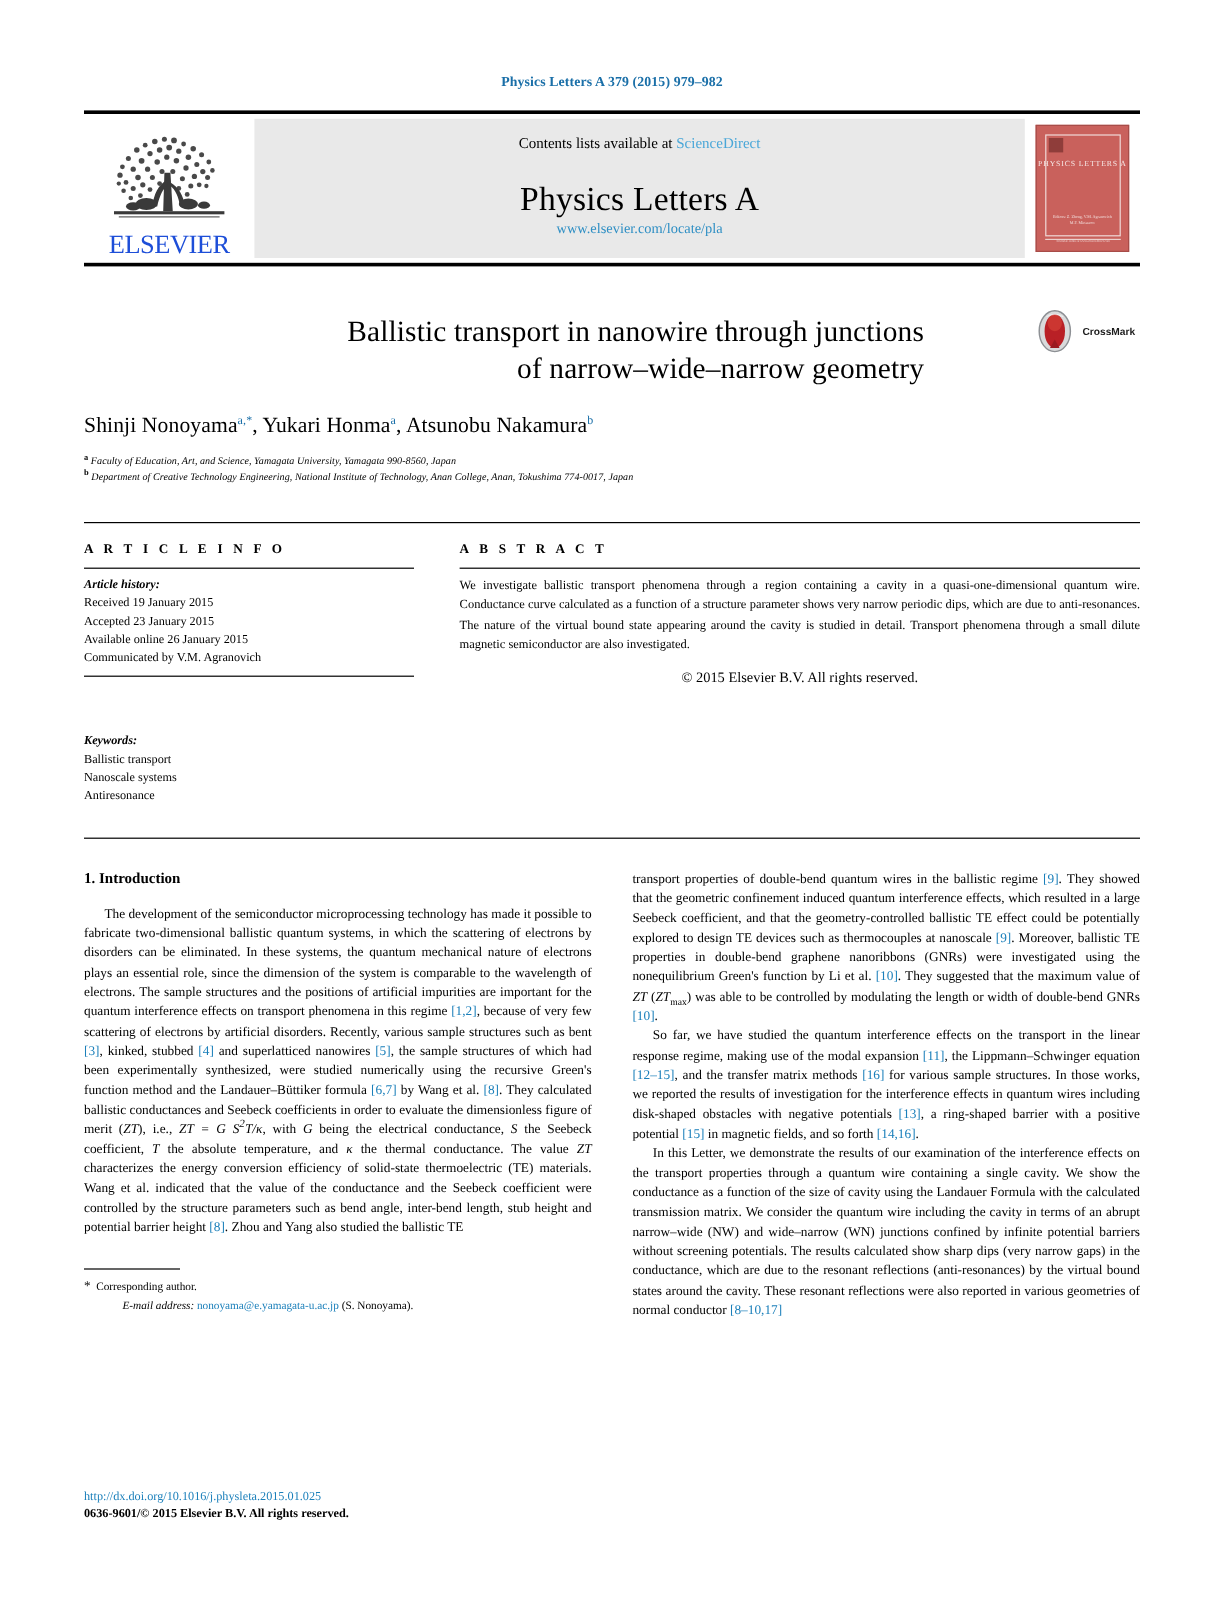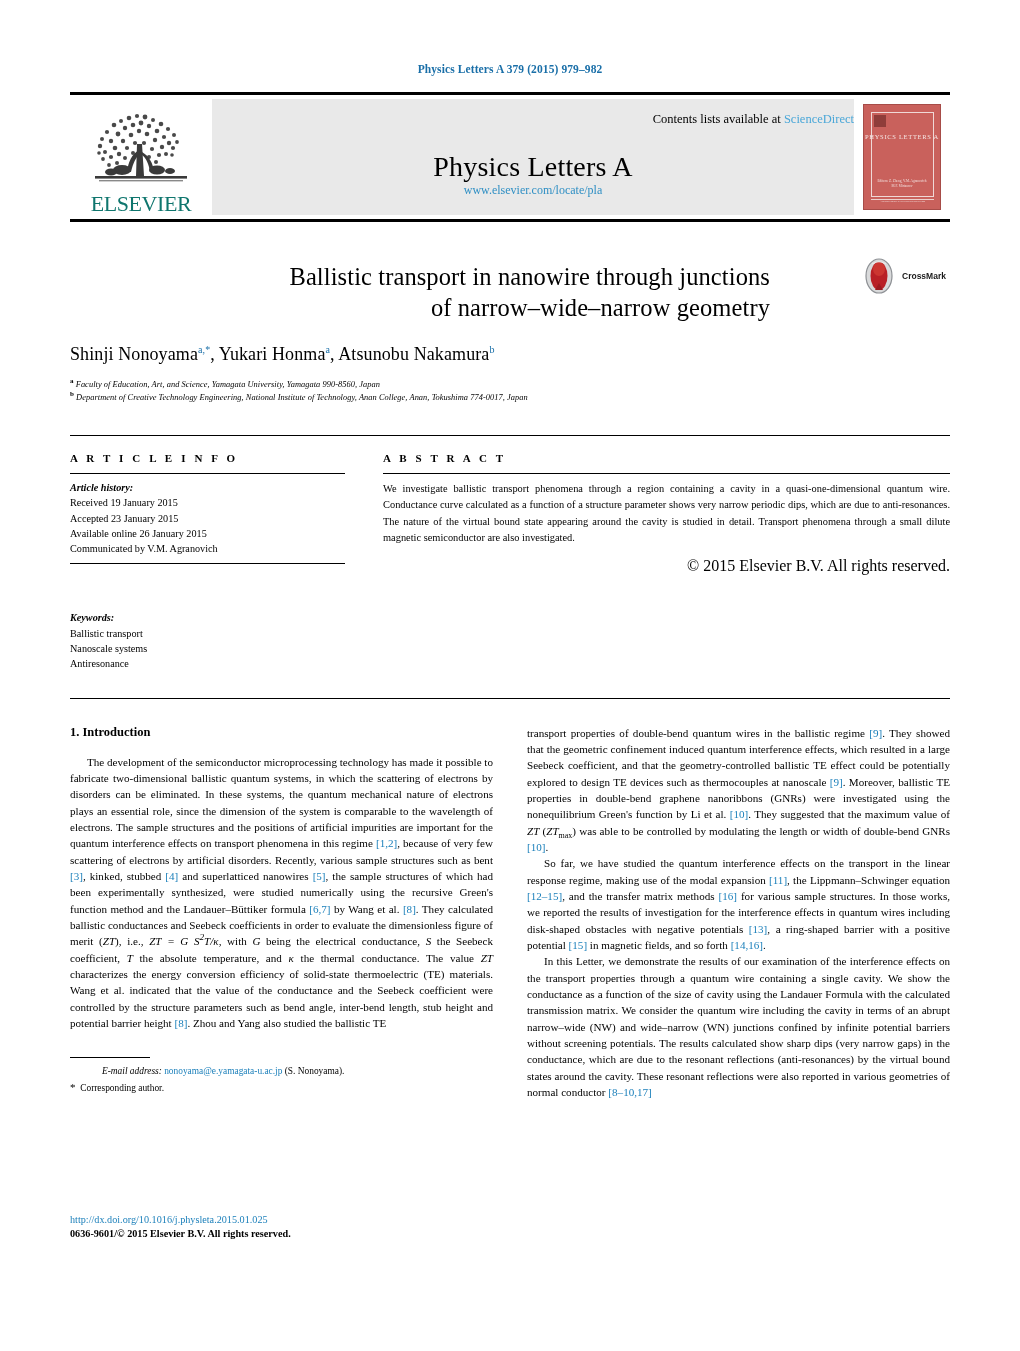--- a/index.html
+++ b/index.html
@@ -76,7 +76,6 @@
     font-size: 12.5px;
     padding-top: 13px;
     color: #000;
-    text-align: right;
   }
   .contents-line .sd { color: #4aa7d8; }
   .journal-title {

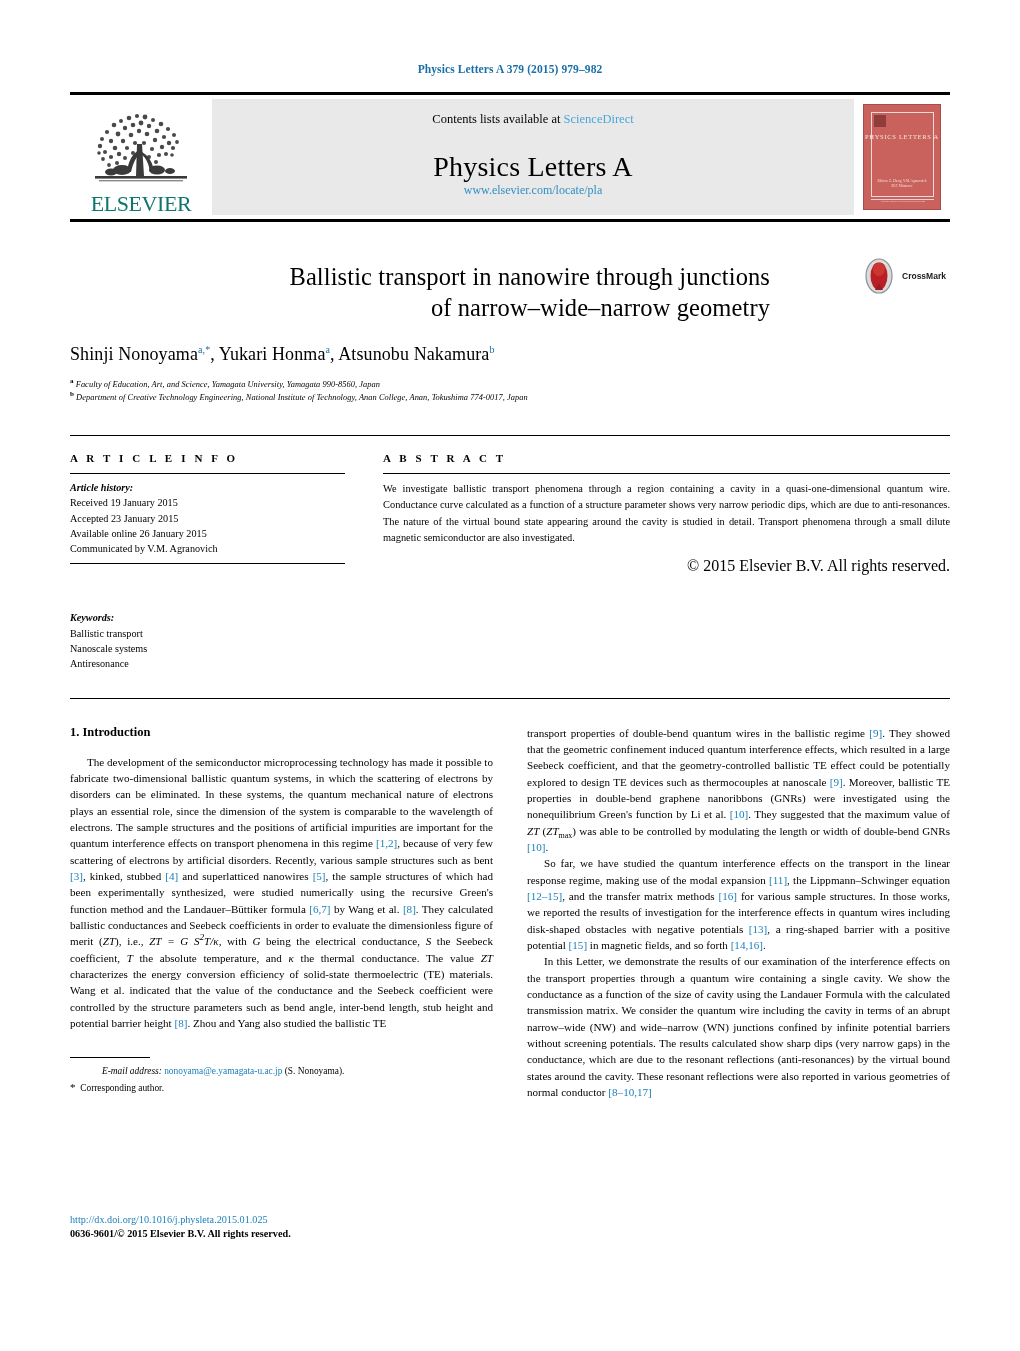--- a/index.html
+++ b/index.html
@@ -60,7 +60,7 @@
     font-family: "Liberation Serif", serif;
     font-size: 22px;
     letter-spacing: -0.4px;
-    color: #0f766e;
+    color: #1d4ed8;
     line-height: 1;
     font-weight: normal;
     margin-top: 1px;

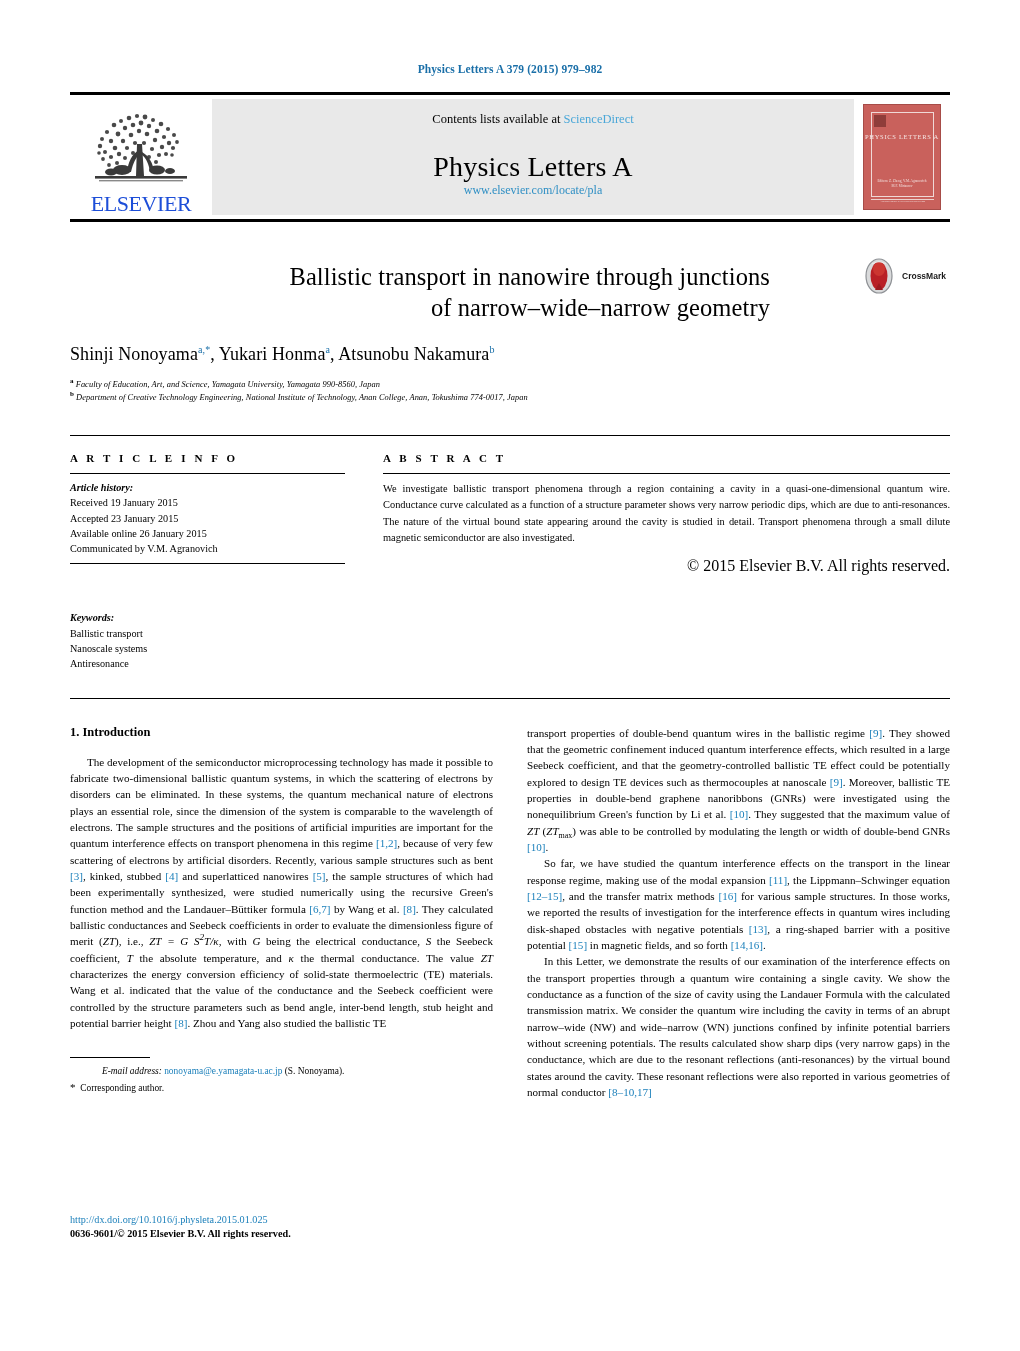--- a/index.html
+++ b/index.html
@@ -227,8 +227,8 @@
     padding-top: 7px;
   }
   .copyright {
-    font-size: 16px;
-    text-align: right;
+    font-size: 12px;
+    text-align: center;
     margin-top: 11px;
   }
   .info-rule-bot {

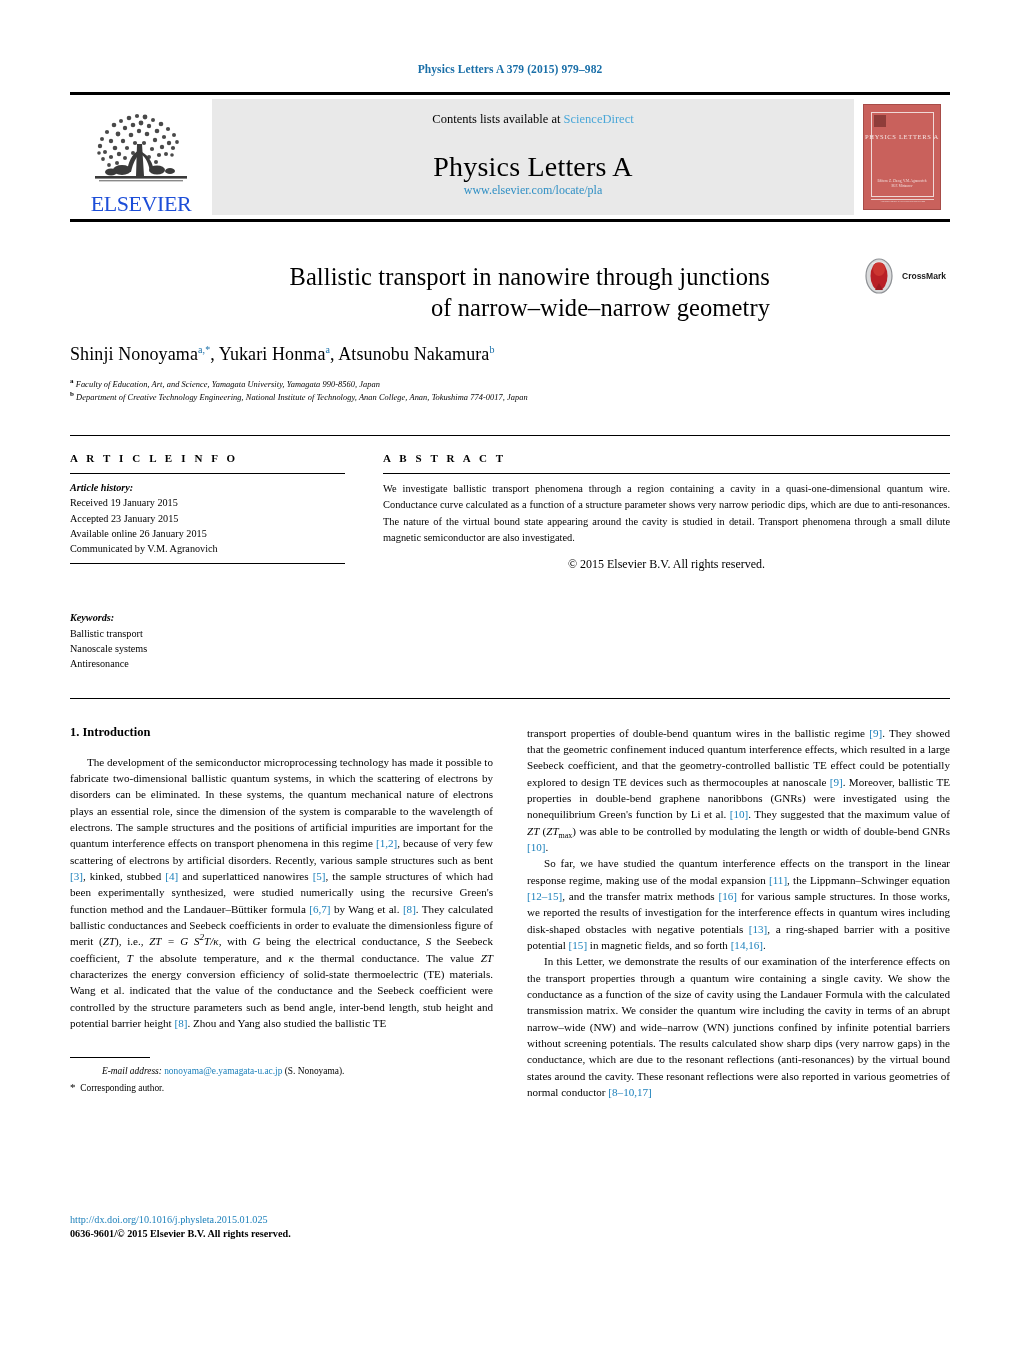--- a/index.html
+++ b/index.html
@@ -476,14 +476,14 @@
 
       <div class="footnote">
         <div class="fn-rule"></div>
+        <div class="fn-line">
+          <span class="star">*</span>&nbsp;&nbsp;<span>Corresponding author.</span>
+        </div>
         <div class="fn-line" style="padding-left:32px;text-indent:0;">
           <span class="em">E-mail address:</span>
           <a class="fn-mail" href="#">nonoyama@e.yamagata-u.ac.jp</a>
           <span>(S. Nonoyama).</span>
         </div>
-        <div class="fn-line">
-          <span class="star">*</span>&nbsp;&nbsp;<span>Corresponding author.</span>
-        </div>
       </div>
     </div>
 

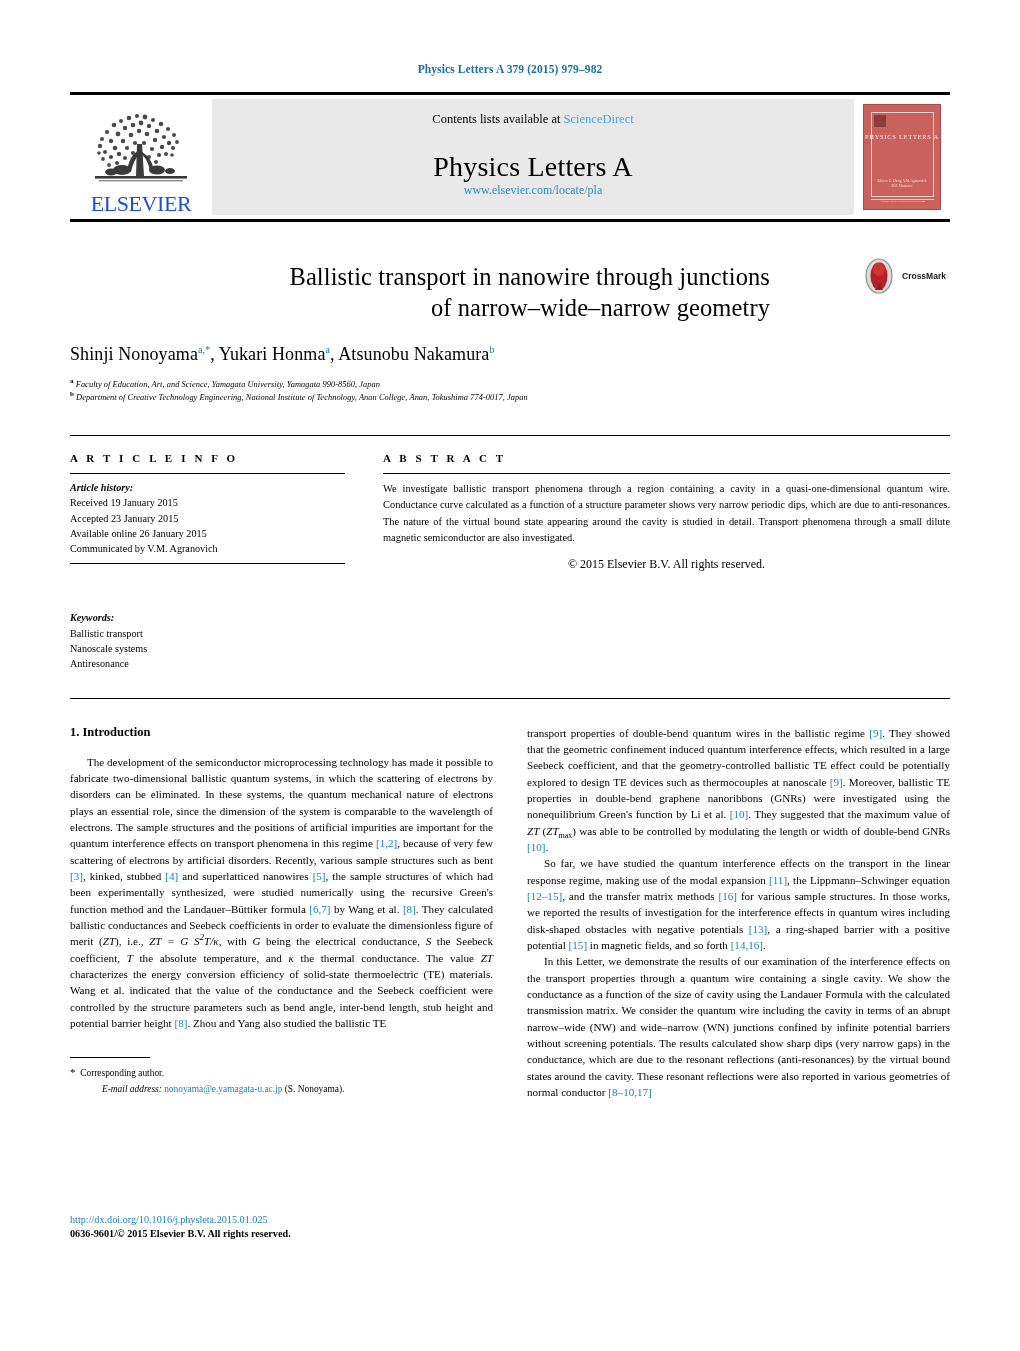--- a/index.html
+++ b/index.html
@@ -298,6 +298,7 @@
     font-size: 10.2px;
     text-decoration: none;
     line-height: 1.35;
+    margin-top: 28px;
   }
   .issn {
     font-size: 10.2px;

